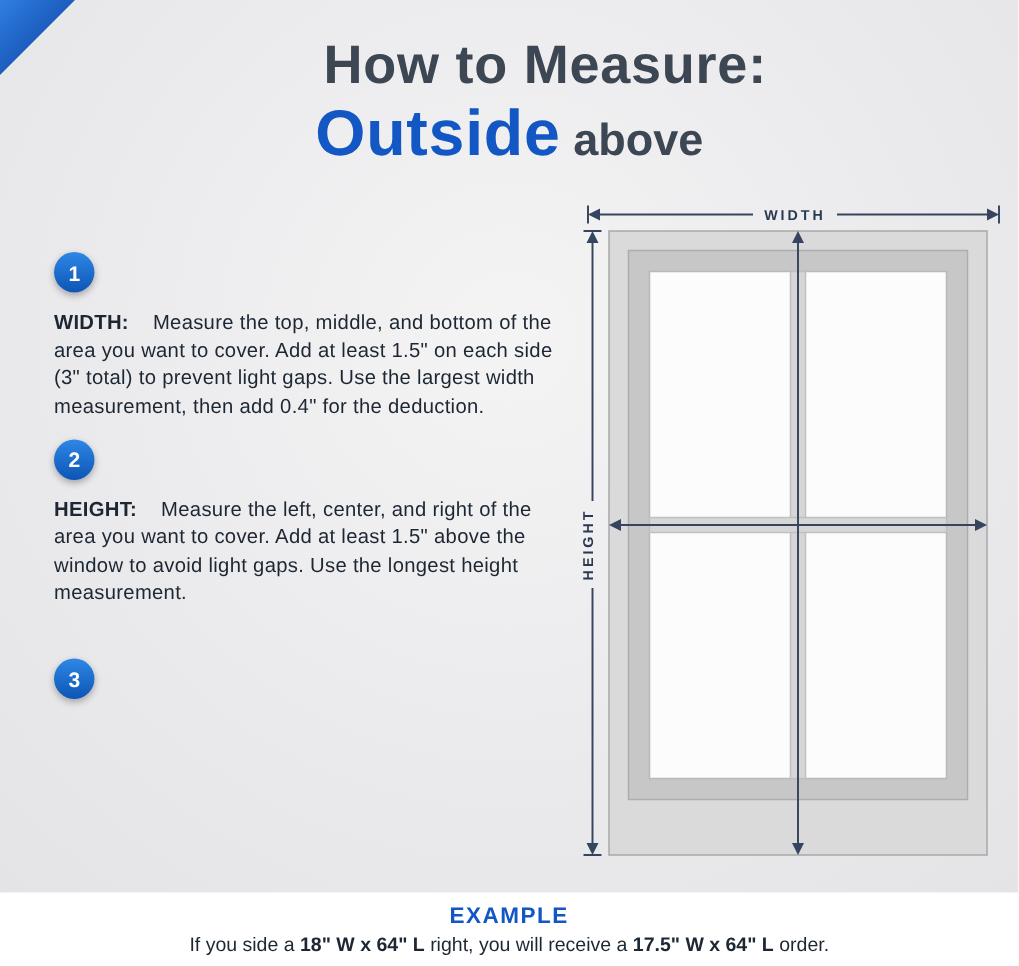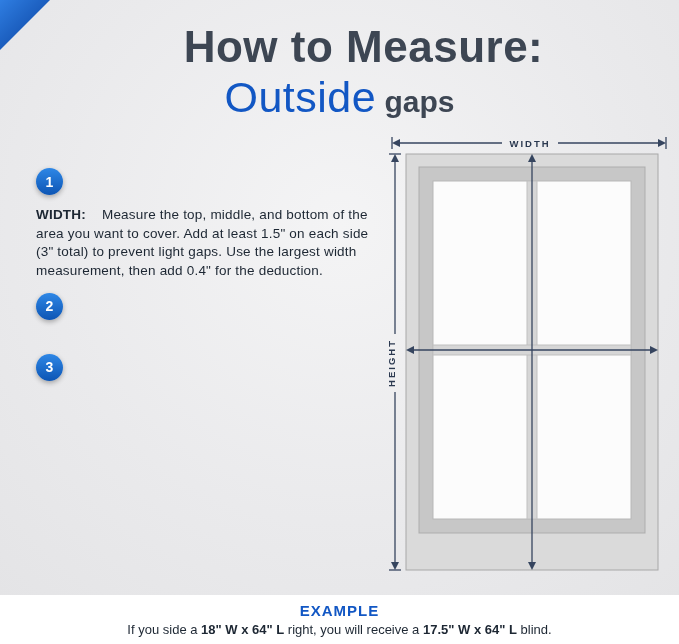--- a/index.html
+++ b/index.html
@@ -19,7 +19,7 @@
 
   
   .header { position:absolute; top:22px; left:0; right:0; text-align:center; }
-  .header-line1 { font-size:44px; font-weight:700; color:#3d4653; letter-spacing:.5px;margin-left:48px; }
+  .header-line1 { font-size:36px; font-weight:700; color:#3d4653; letter-spacing:.5px;margin-left:48px; }
   .header-line2 { margin-top:1px; font-size:30px; font-weight:700; color:#3d4653; }
   .header-accent { font-size:43px; font-weight:400; color:#1257c4; letter-spacing:.5px; }
 

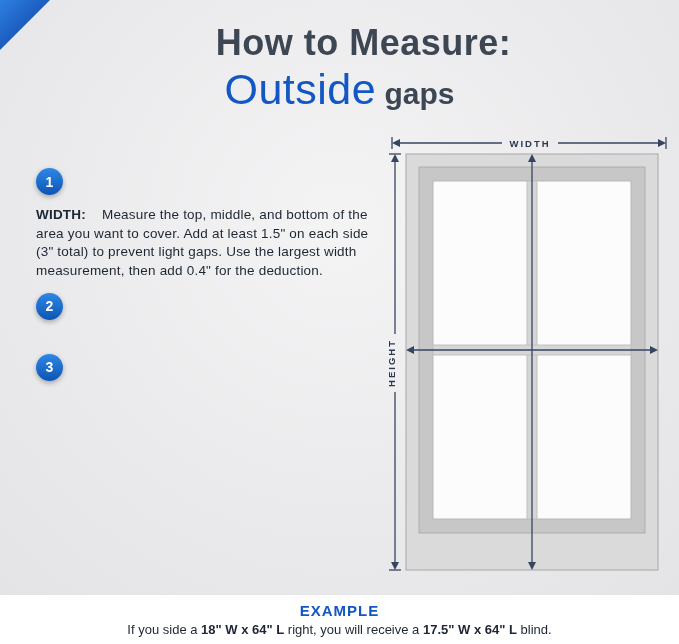--- a/index.html
+++ b/index.html
@@ -21,7 +21,7 @@
   .header { position:absolute; top:22px; left:0; right:0; text-align:center; }
   .header-line1 { font-size:36px; font-weight:700; color:#3d4653; letter-spacing:.5px;margin-left:48px; }
   .header-line2 { margin-top:1px; font-size:30px; font-weight:700; color:#3d4653; }
-  .header-accent { font-size:43px; font-weight:400; color:#1257c4; letter-spacing:.5px; }
+  .header-accent { font-size:43px; font-weight:700; color:#1257c4; letter-spacing:.5px; }
 
   
   .steps { position:absolute; left:36px; top:168px; width:344px; }

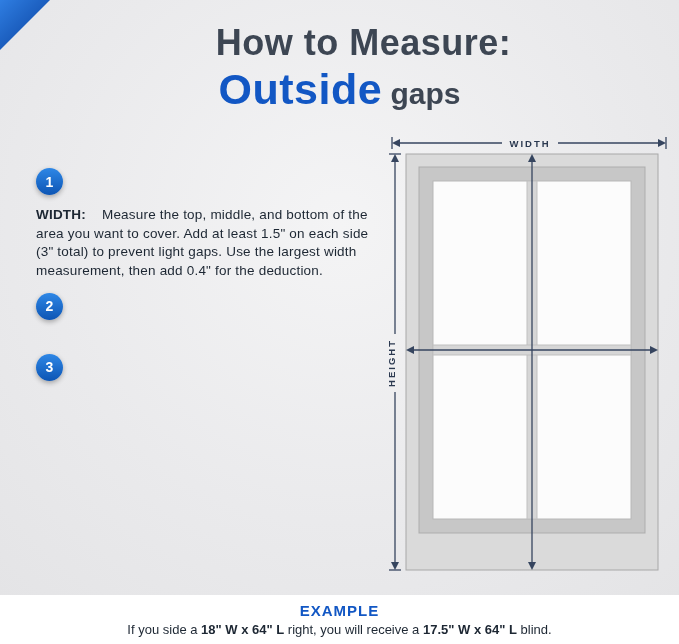--- a/index.html
+++ b/index.html
@@ -59,7 +59,7 @@
 
   <header class="header">
     <div class="header-line1">How to Measure:</div>
-    <div class="header-line2"><span class="header-accent">Outside</span><span> gaps</span></div>
+    <div class="header-line2"><span class="header-accent">Outside</span><span> above</span></div>
   </header>
 
   <section class="steps">

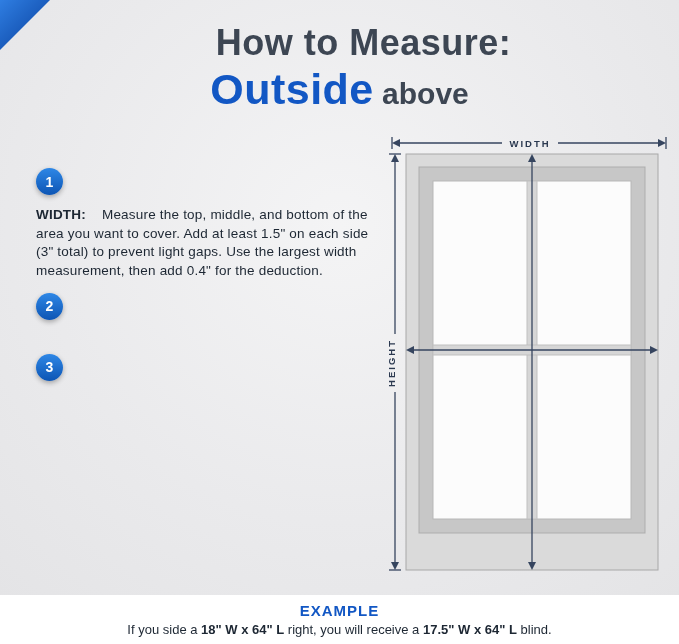--- a/index.html
+++ b/index.html
@@ -71,6 +71,7 @@
 
     <div class="step step-2">
       <div class="step-badge">2</div>
+      <p class="step-text"><span class="step-label">HEIGHT:</span><span>Measure the left, center, and right of the area you want to cover. Add at least 1.5" above the window to avoid light gaps. Use the longest height measurement.</span></p>
     </div>
 
     <div class="step step-3">

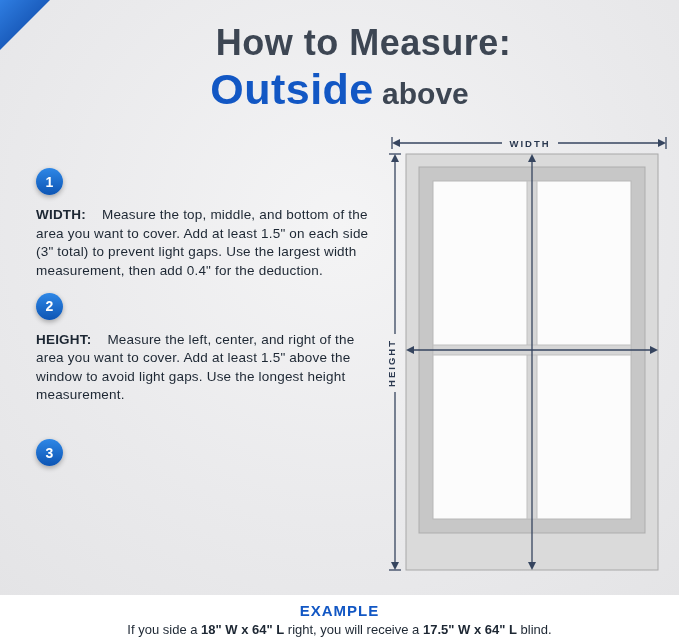--- a/index.html
+++ b/index.html
@@ -128,7 +128,7 @@
 
   <footer class="example-bar">
     <div class="example-heading">EXAMPLE</div>
-    <p class="example-text"><span>If you side a </span><span class="bold">18" W x 64" L</span><span> right, you will receive a </span><span class="bold">17.5" W x 64" L</span><span> blind.</span></p>
+    <p class="example-text"><span>If you side a </span><span class="bold">18" W x 64" L</span><span> right, you will receive a </span><span class="bold">17.5" W x 64" L</span><span> order.</span></p>
   </footer>
 
 </div>

